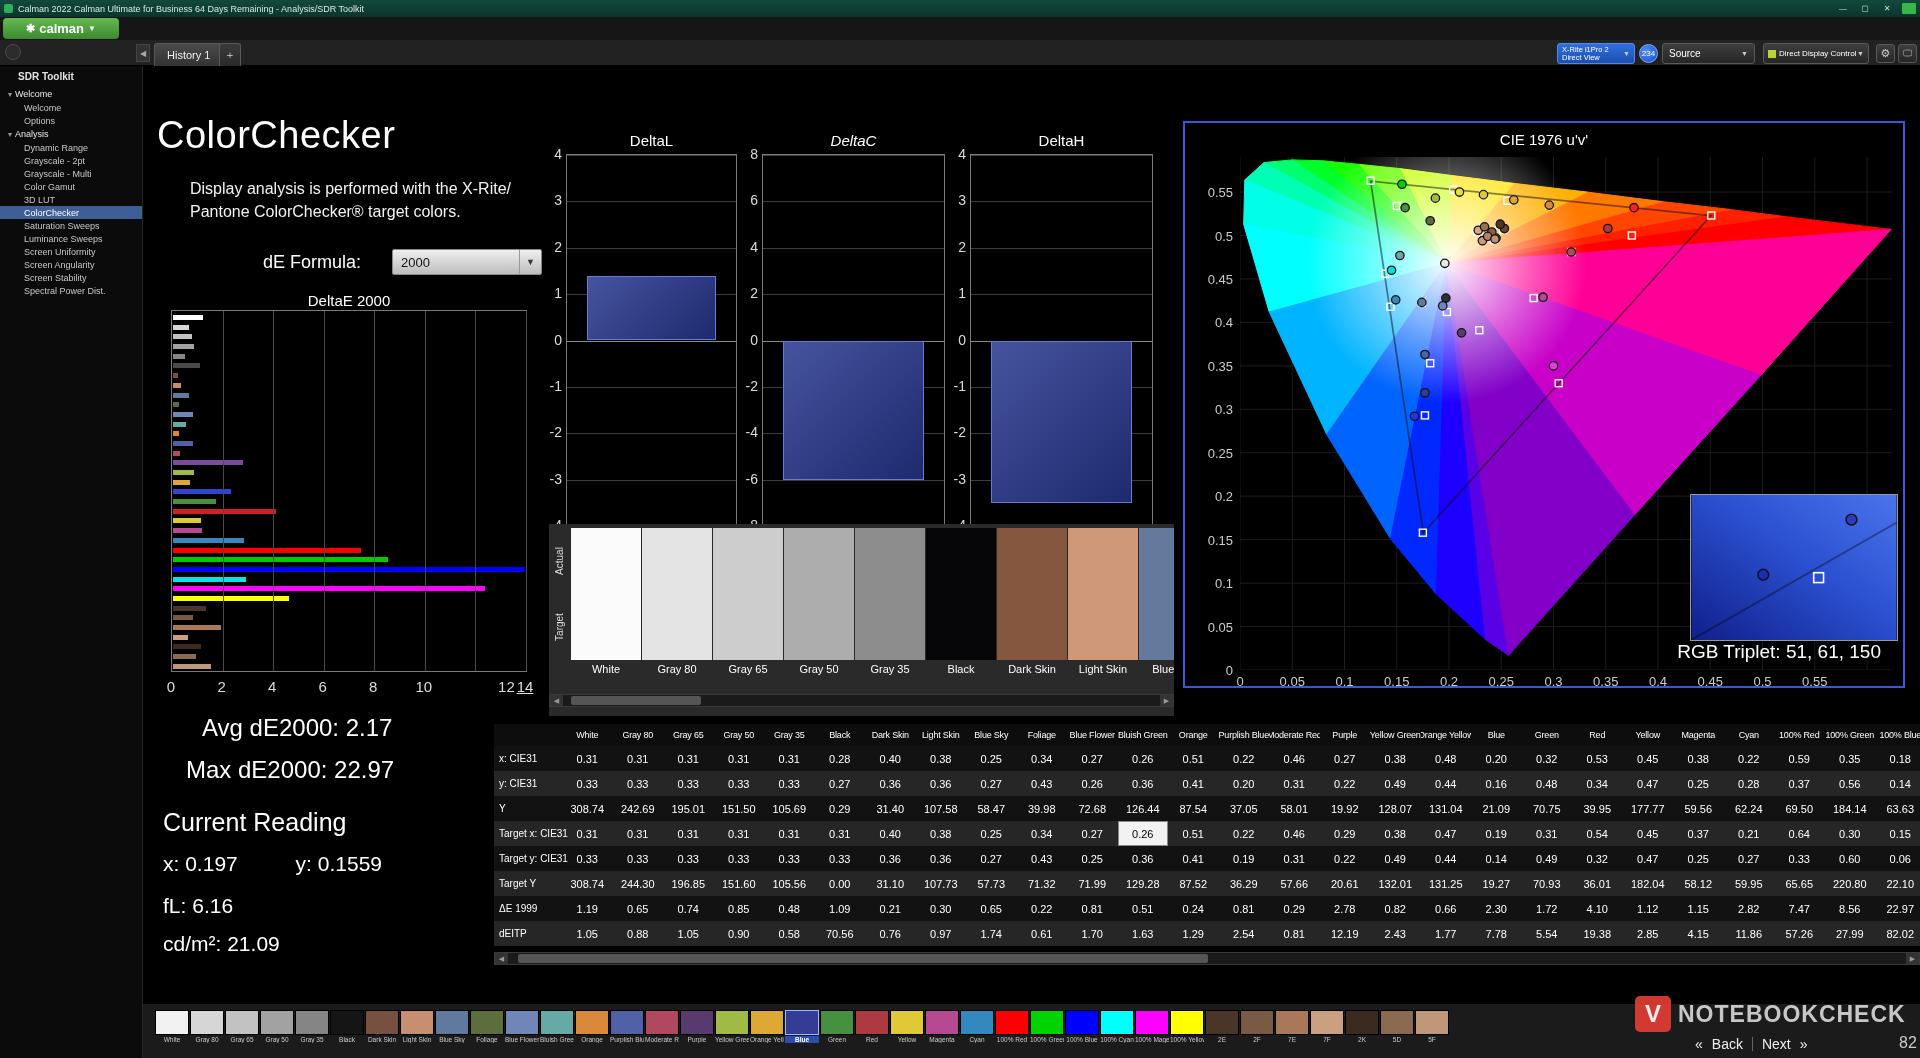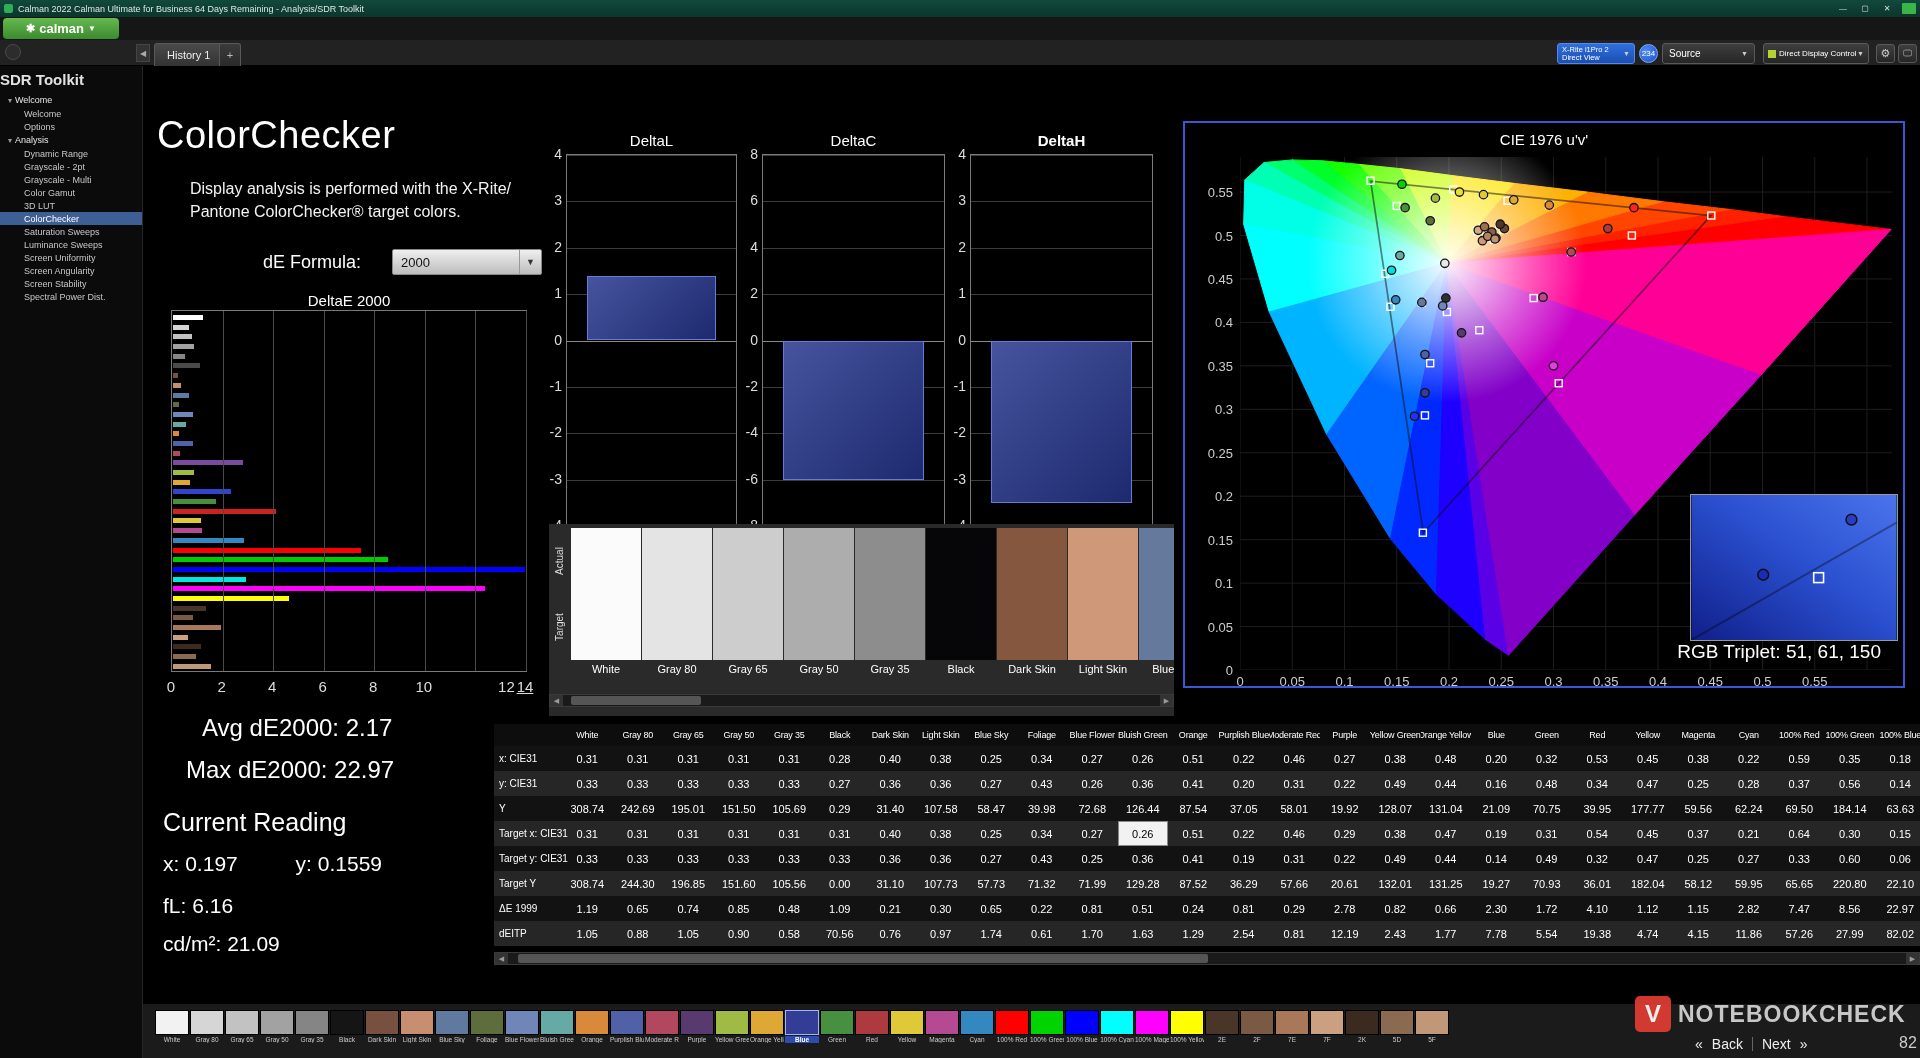--- a/index.html
+++ b/index.html
@@ -46,7 +46,7 @@
 
   
   #sidebar { position:absolute; left:0; top:66px; width:143px; height:992px; background:#0b0b0b; border-right:1px solid #262626; z-index:40; }
-  #sidebar-title { font-size:15px; font-weight:bold; color:#e2e2e2; padding:5px 0 5px 0; }
+  #sidebar-title { font-size:10px; font-weight:bold; color:#e2e2e2; padding:5px 0 5px 18px; }
   .tree-group { font-size:9px; color:#e6e6e6; padding:2px 0 2px 8px; white-space:nowrap; }
   .tree-group .tg-caret { color:#999; margin-right:3px; font-size:8px; }
   .tree-item { font-size:9px; color:#c8c8c8; padding:1.5px 0 1.5px 24px; white-space:nowrap; }

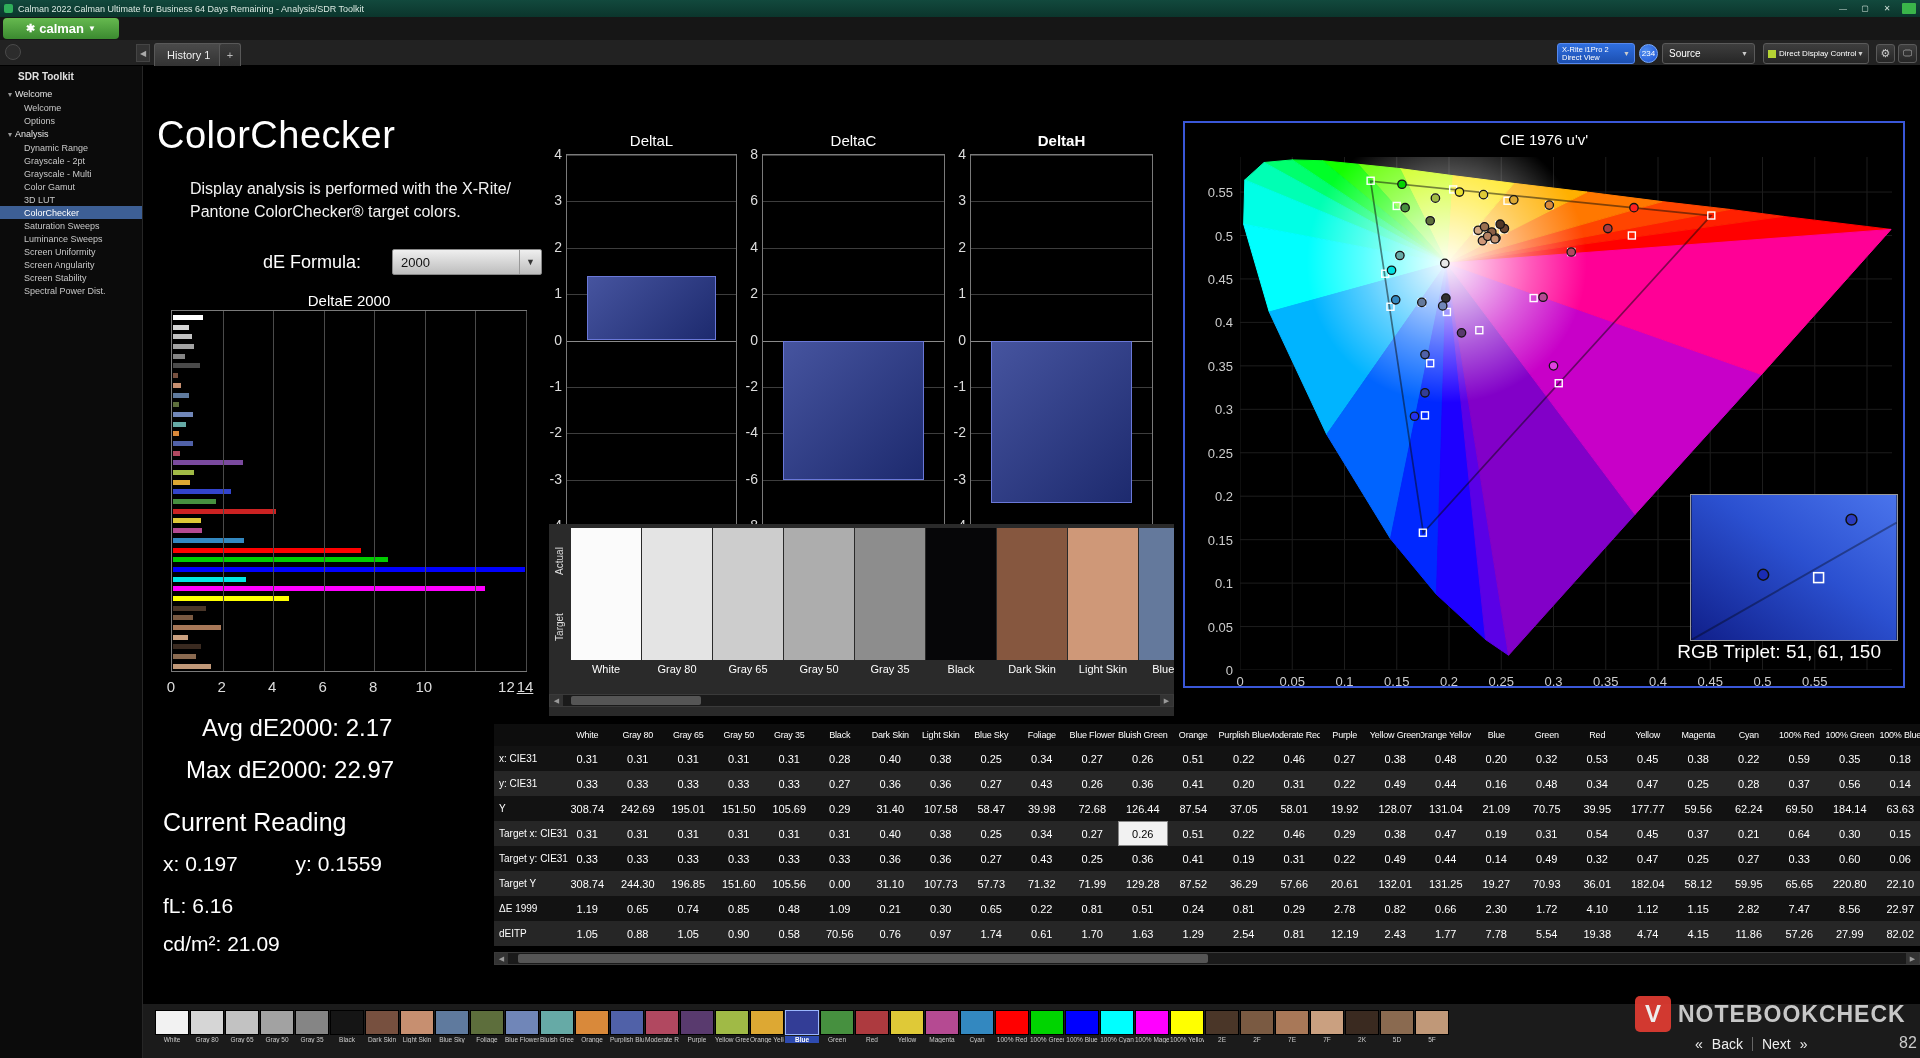--- a/index.html
+++ b/index.html
@@ -308,7 +308,7 @@
     <div class="slab" style="left: 2px; top: 385px;">-4</div>
   </div>
 <div class="schart" id="chart-c">
-    <div class="stitle" style="left: 36px; width: 183px;">DeltaC</div>
+    <div class="stitle" style="left: 36px; width: 183px; font-style: italic;">DeltaC</div>
     <div class="splot" style="left: 36px; width: 183px; height: 371px;">
       <div class="sgrid" style="top: 0px;"></div>
       <div class="sgrid" style="top: 46.375px;"></div>

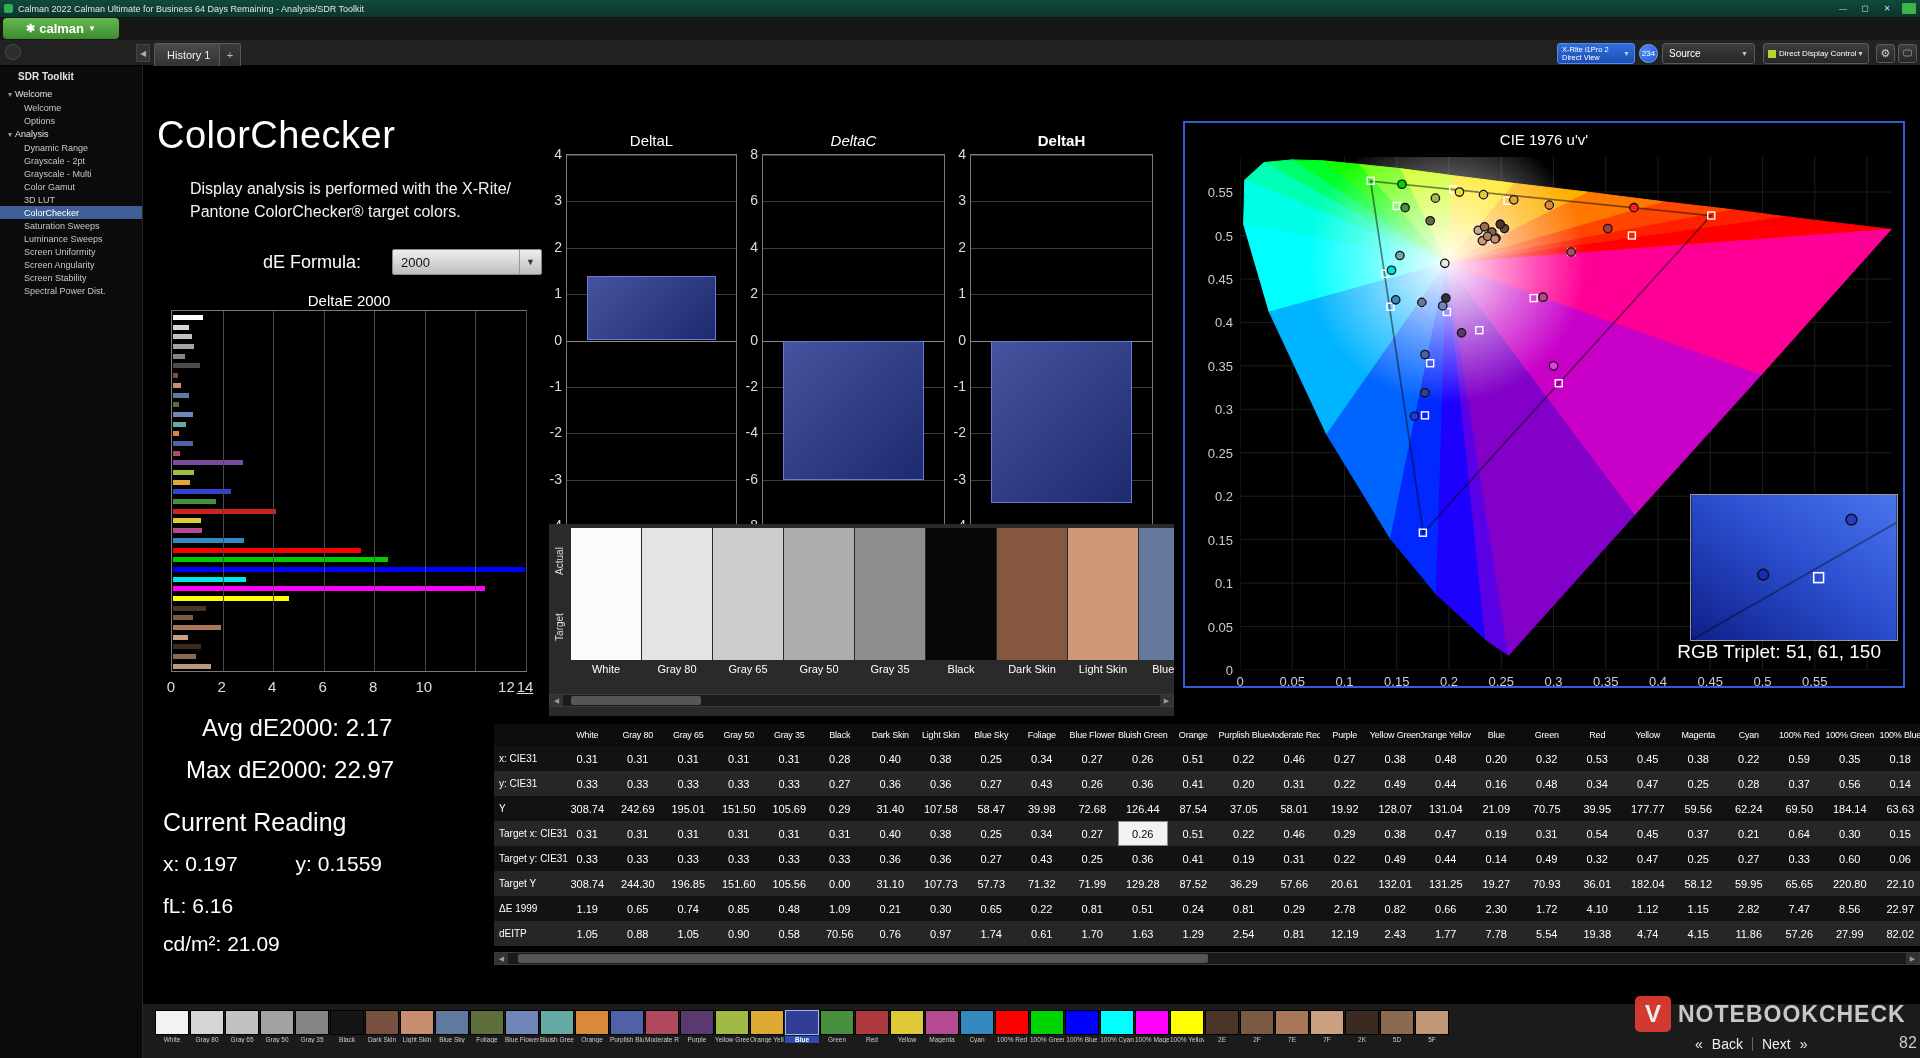--- a/index.html
+++ b/index.html
@@ -332,7 +332,7 @@
     <div class="slab" style="left: 2px; top: 385px;">-8</div>
   </div>
 <div class="schart" id="chart-h">
-    <div class="stitle" style="left: 36px; width: 183px; font-weight: bold;">DeltaH</div>
+    <div class="stitle" style="left: 36px; width: 183px;">DeltaH</div>
     <div class="splot" style="left: 36px; width: 183px; height: 371px;">
       <div class="sgrid" style="top: 0px;"></div>
       <div class="sgrid" style="top: 46.375px;"></div>

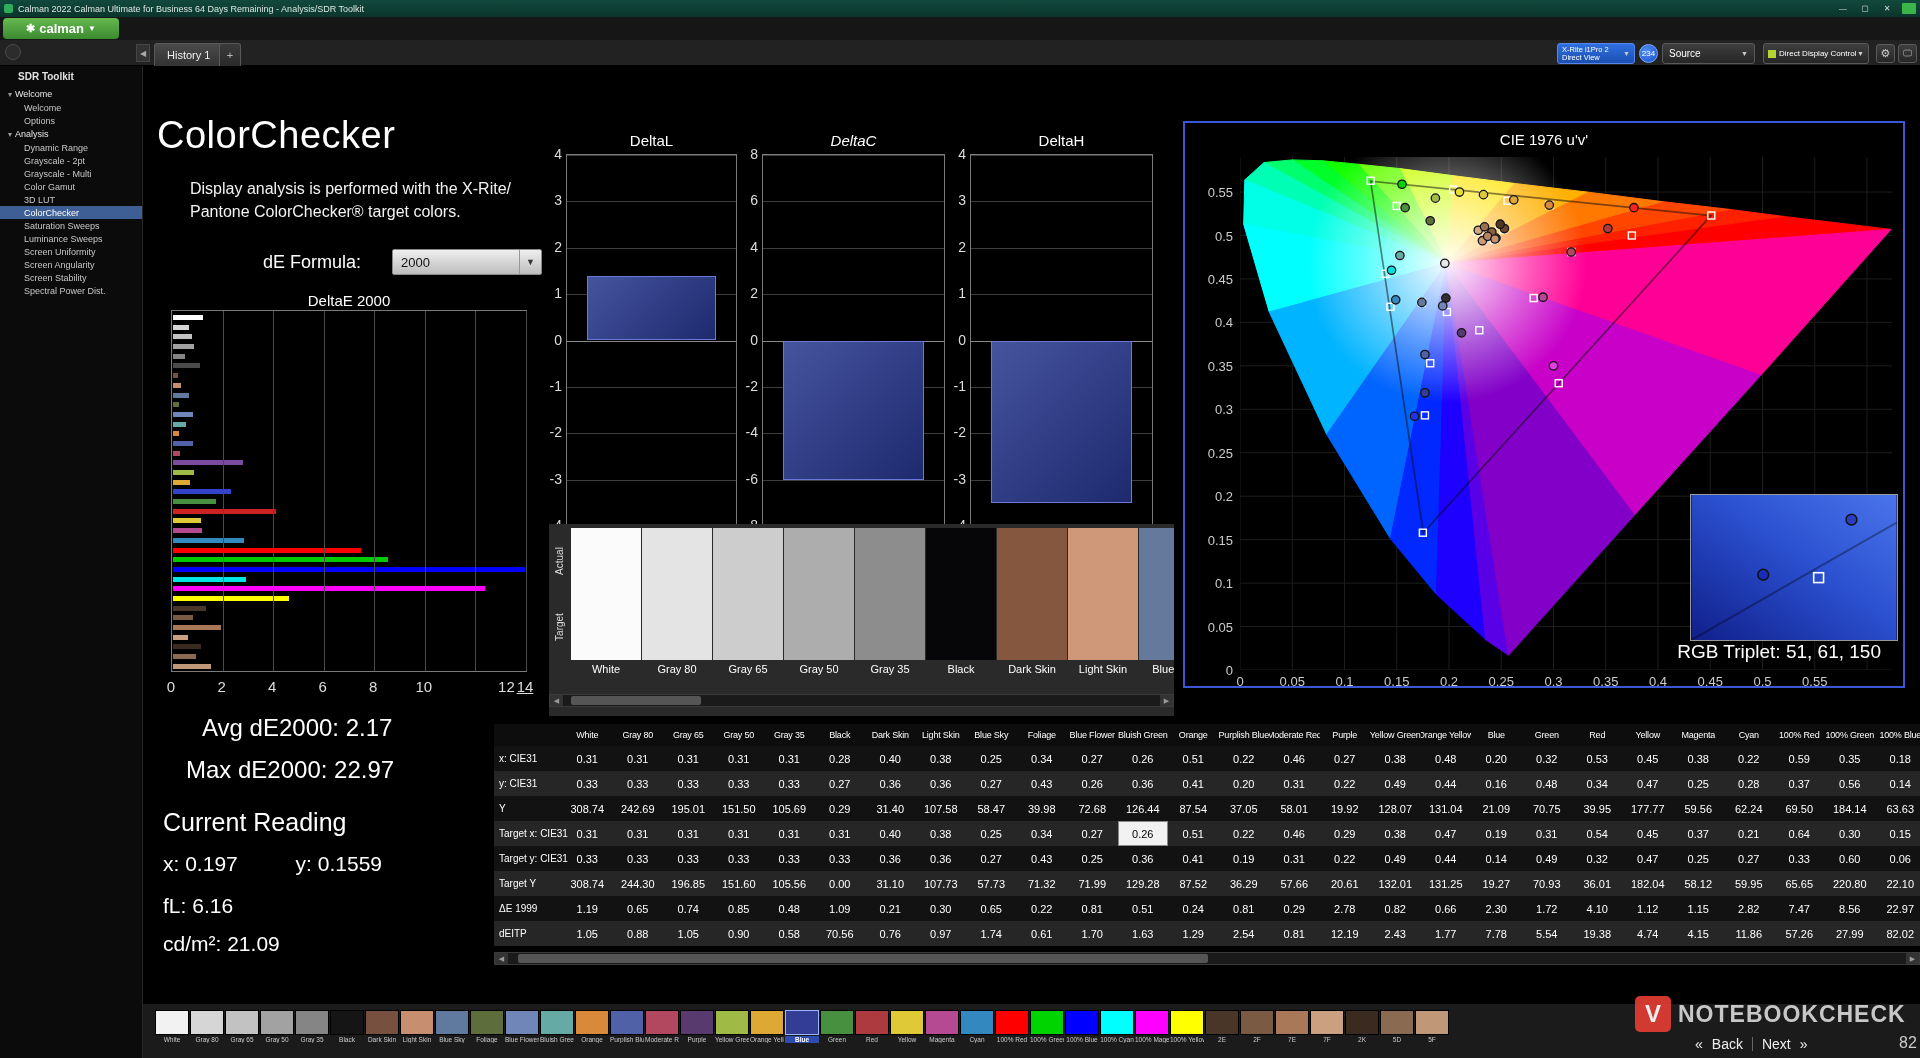--- a/index.html
+++ b/index.html
@@ -861,7 +861,7 @@
       <div class="t-cell">7.78</div>
       <div class="t-cell">5.54</div>
       <div class="t-cell">19.38</div>
-      <div class="t-cell">4.74</div>
+      <div class="t-cell">2.85</div>
       <div class="t-cell">4.15</div>
       <div class="t-cell">11.86</div>
       <div class="t-cell">57.26</div>

